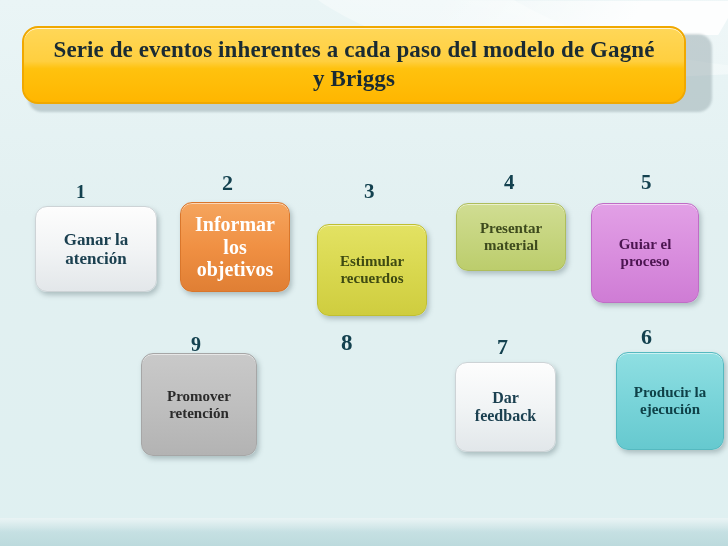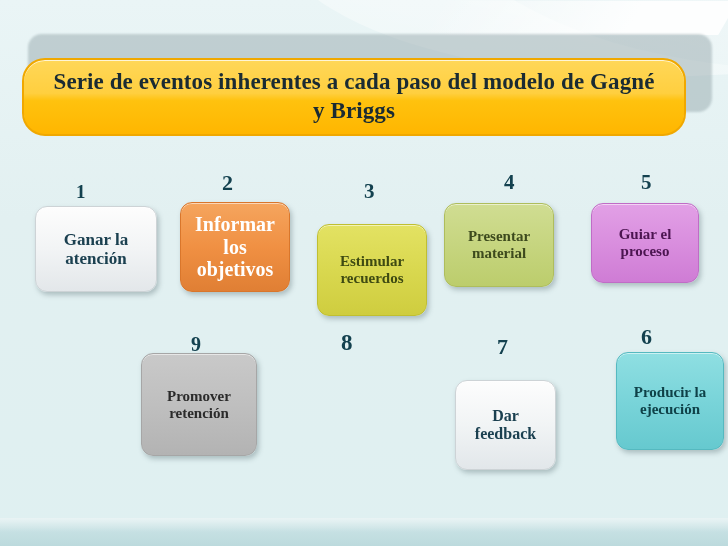--- a/index.html
+++ b/index.html
@@ -94,14 +94,13 @@
     top: 0;
     width: 660px;
     height: 74px;
-    border-radius: 23px;
+    border-radius: 16px;
     background: linear-gradient(180deg, #ffd758 0%, #ffcf3f 45%, #ffc20e 55%, #ffb600 100%);
     border: 2px solid #f0a800;
     box-shadow: inset 0 1px 0 rgba(255,255,255,0.75);
     display: flex;
     align-items: center;
     justify-content: center;
-    margin-top: 32px;
   }
   .title-text {
     color: #1a2b33;

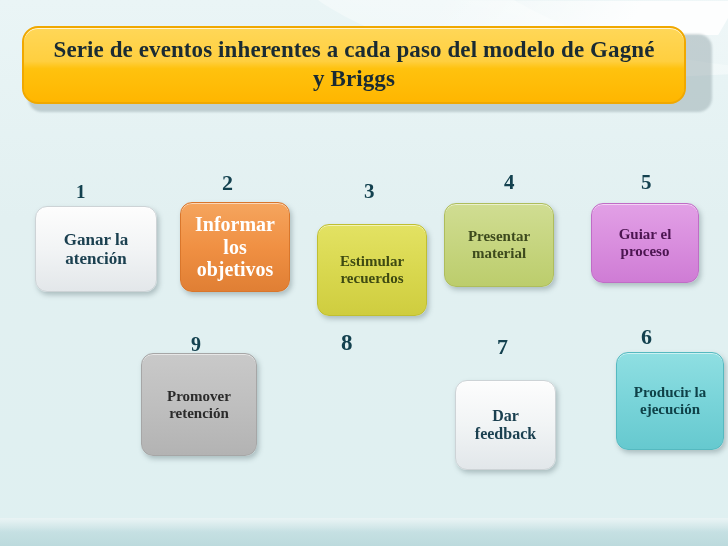--- a/index.html
+++ b/index.html
@@ -224,7 +224,7 @@
   </div>
 
   <div class="num" style="left:504px; top:172px; font-size:21px;">4</div>
-  <div class="box b4" style="left:444px; top:203px; width:110px; height:84px;text-align:center;">
+  <div class="box b4" style="left:456px; top:203px; width:110px; height:68px;text-align:center;">
     <span>Presentar material</span>
   </div>
 

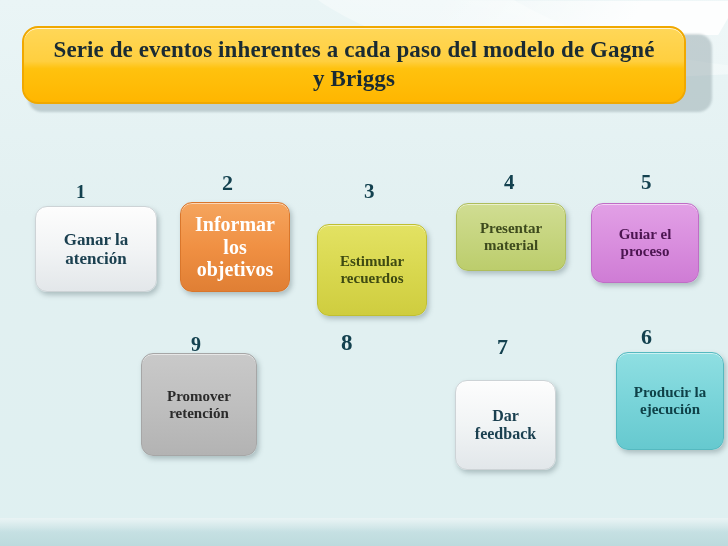--- a/index.html
+++ b/index.html
@@ -229,7 +229,7 @@
   </div>
 
   <div class="num" style="left:641px; top:172px; font-size:21px;">5</div>
-  <div class="box b5" style="left:591px; top:203px; width:108px; height:80px;">
+  <div class="box b5" style="left:591px; top:203px; width:108px; height:100px;">
     <span>Guiar el proceso</span>
   </div>
 

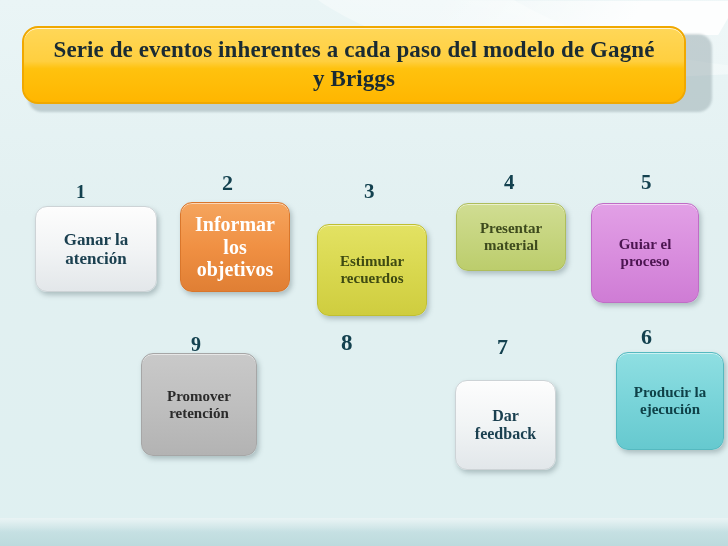--- a/index.html
+++ b/index.html
@@ -177,7 +177,6 @@
     border: 1px solid #cdd3d6;
     color: #1b4050;
     font-size: 16px;
-    margin-top: 18px;
   }
   .b8 {
     background: linear-gradient(180deg, #fbb57a 0%, #f8a15c 50%, #f4904a 100%);

